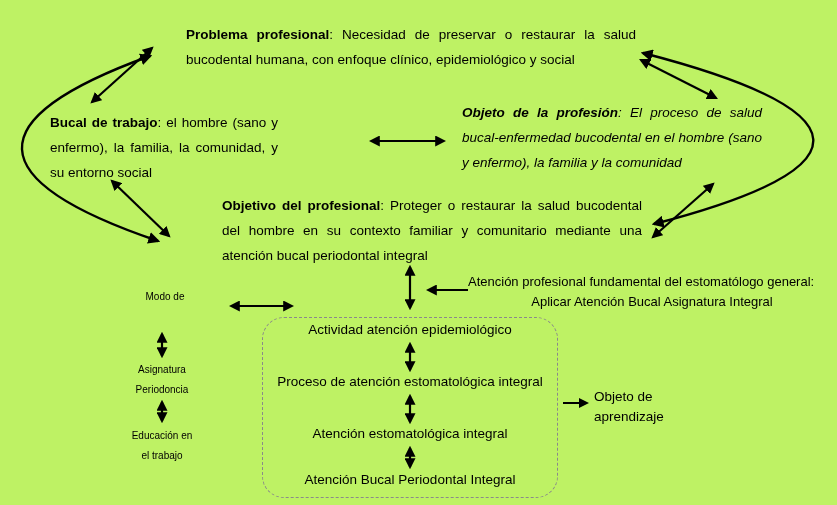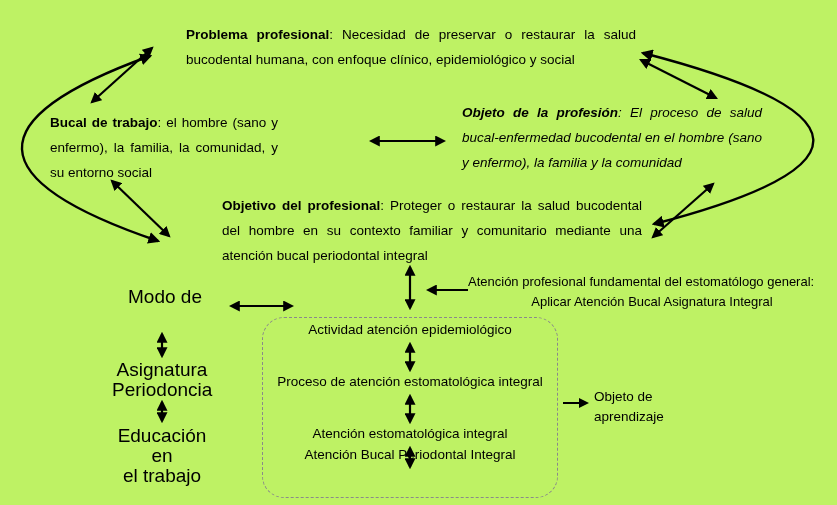--- a/index.html
+++ b/index.html
@@ -38,7 +38,7 @@
   }
   .small-center {
     text-align: center;
-    font-size: 19px;
+    font-size: 10px;
     line-height: 20px;
   }
   .funcion { font-size: 13px; line-height: 20px; white-space: nowrap; }

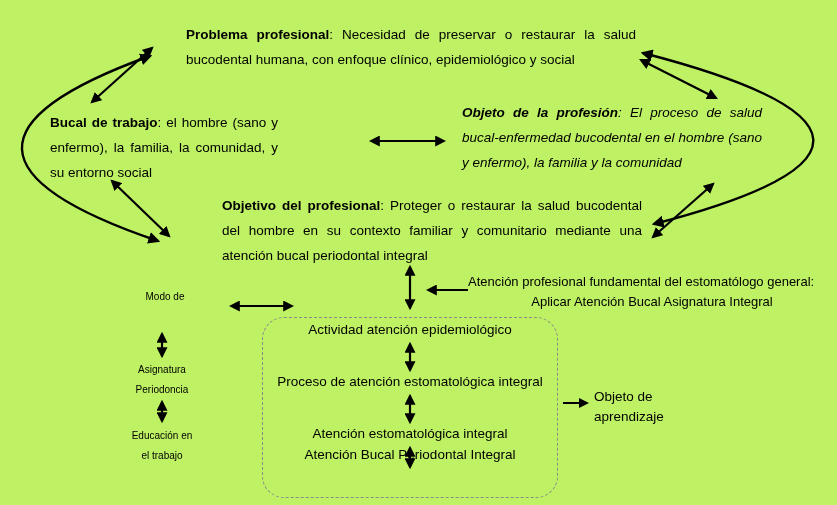--- a/index.html
+++ b/index.html
@@ -123,7 +123,7 @@
   <div class="chain-item" style="top:322px;">Actividad atención epidemiológico</div>
   <div class="chain-item" style="top:374px;">Proceso de atención estomatológica integral</div>
   <div class="chain-item" style="top:426px;">Atención estomatológica integral</div>
-  <div class="chain-item" style="top:447px;">Atención Bucal Periodontal Integral</div>
+  <div class="chain-item" style="top:472px;">Atención Bucal Periodontal Integral</div>
 
   <div class="abs aprendizaje" style="left:594px; top:387px; width:100px;">
     <div>Objeto de</div>

